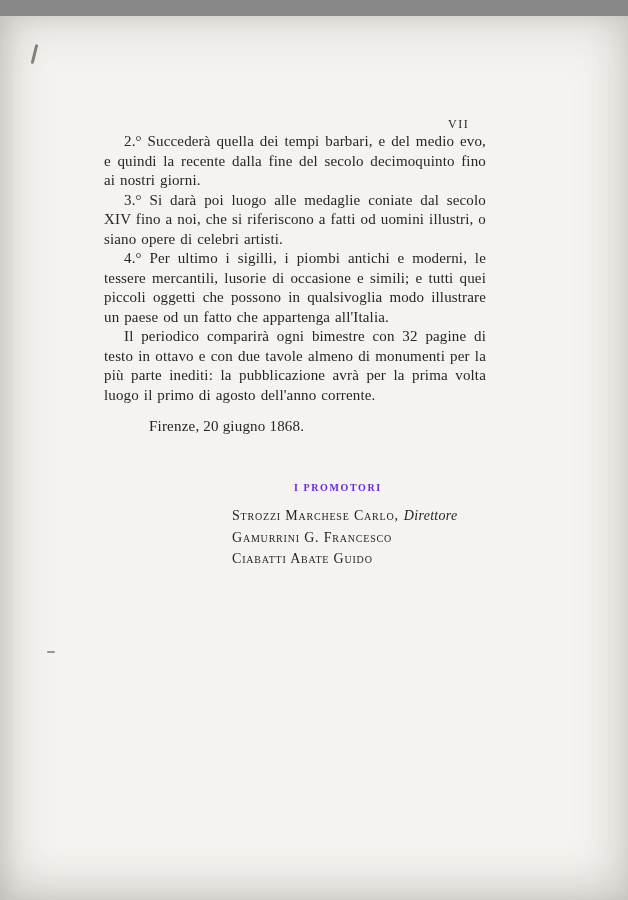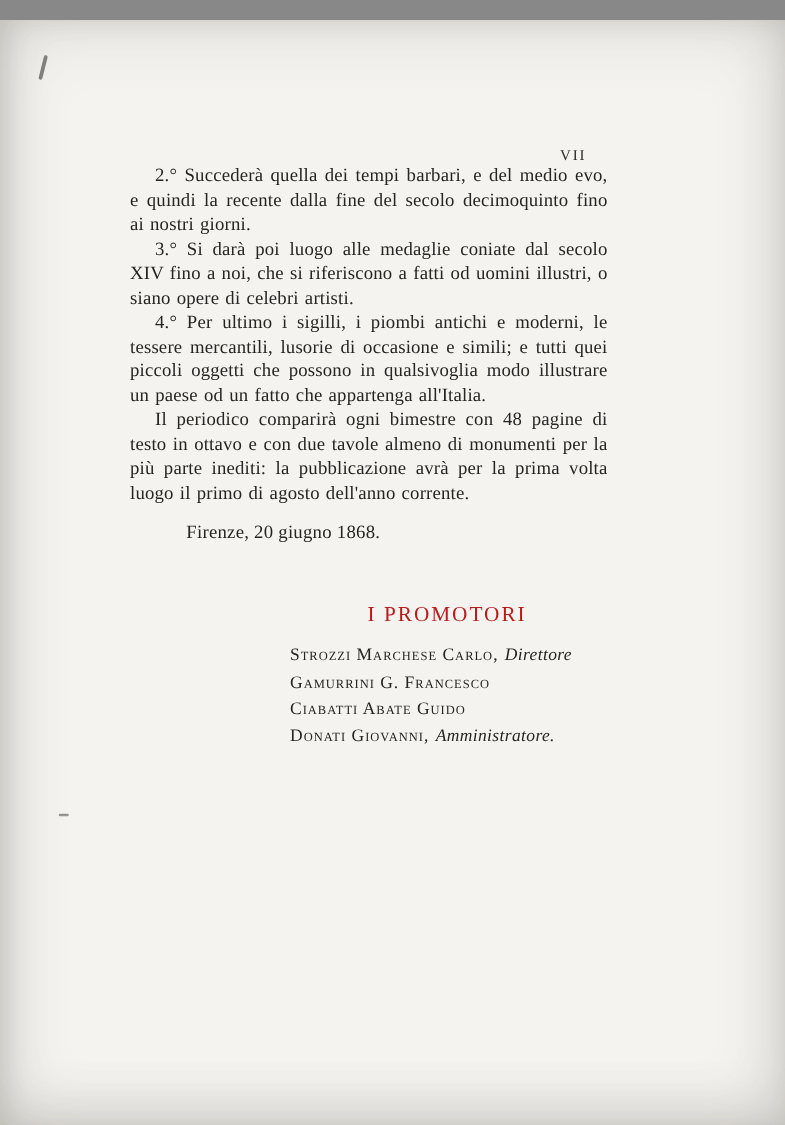--- a/index.html
+++ b/index.html
@@ -115,7 +115,7 @@
     <p class="para">2.° Succederà quella dei tempi barbari, e del medio evo, e quindi la recente dalla fine del secolo decimoquinto fino ai nostri giorni.</p>
     <p class="para">3.° Si darà poi luogo alle medaglie coniate dal secolo XIV fino a noi, che si riferiscono a fatti od uomini illustri, o siano opere di celebri artisti.</p>
     <p class="para">4.° Per ultimo i sigilli, i piombi antichi e moderni, le tessere mercantili, lusorie di occasione e simili; e tutti quei piccoli oggetti che possono in qualsivoglia modo illustrare un paese od un fatto che appartenga all'Italia.</p>
-    <p class="para">Il periodico comparirà ogni bimestre con 48 pagine di testo in ottavo e con due tavole almeno di monumenti per la più parte inediti: la pubblicazione avrà per la prima volta luogo il primo di agosto dell'anno corrente.</p>
+    <p class="para">Il periodico comparirà ogni bimestre con 32 pagine di testo in ottavo e con due tavole almeno di monumenti per la più parte inediti: la pubblicazione avrà per la prima volta luogo il primo di agosto dell'anno corrente.</p>
 
     <p class="dateline">Firenze, 20 giugno 1868.</p>
 

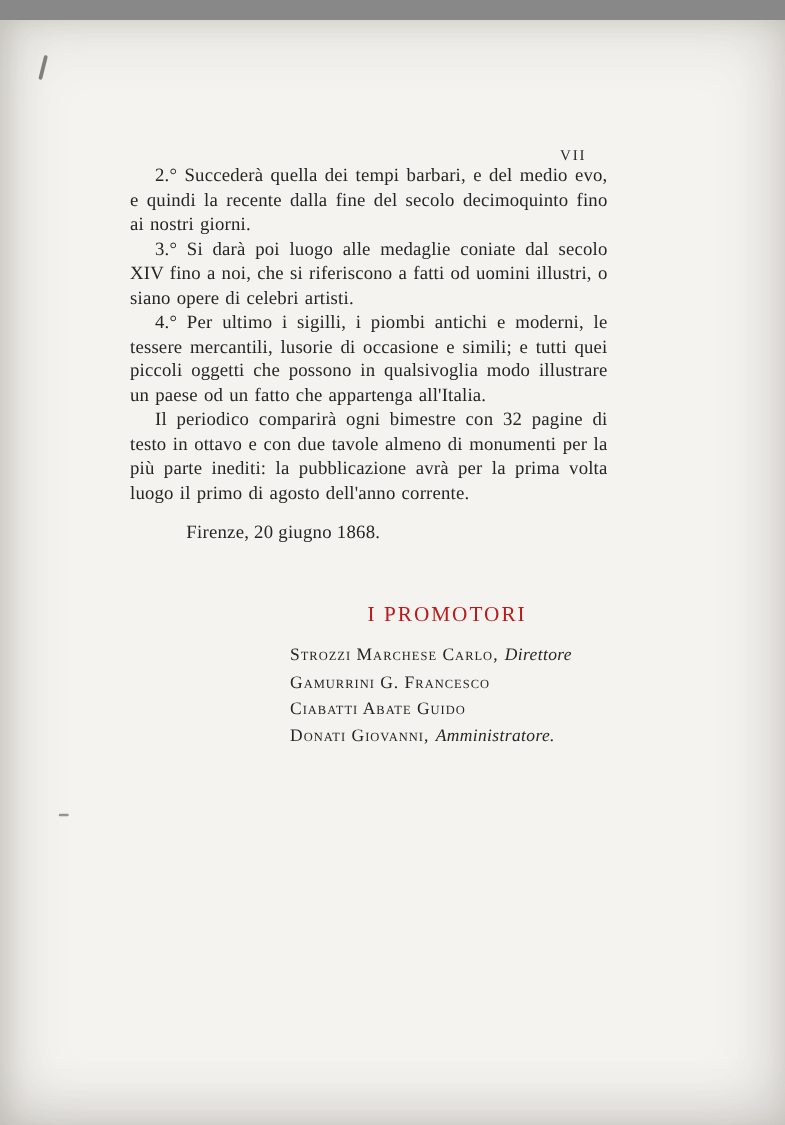--- a/index.html
+++ b/index.html
@@ -79,10 +79,10 @@
   }
   .promotori-heading {
     margin: 0 0 0 190px;
-    font-size: 17px;
-    font-weight: normal;
+    font-size: 10px;
+    font-weight: bold;
     letter-spacing: 1.6px;
-    color: #b91c1c;
+    color: #6d28d9;
   }
   .promoter-list {
     list-style: none;

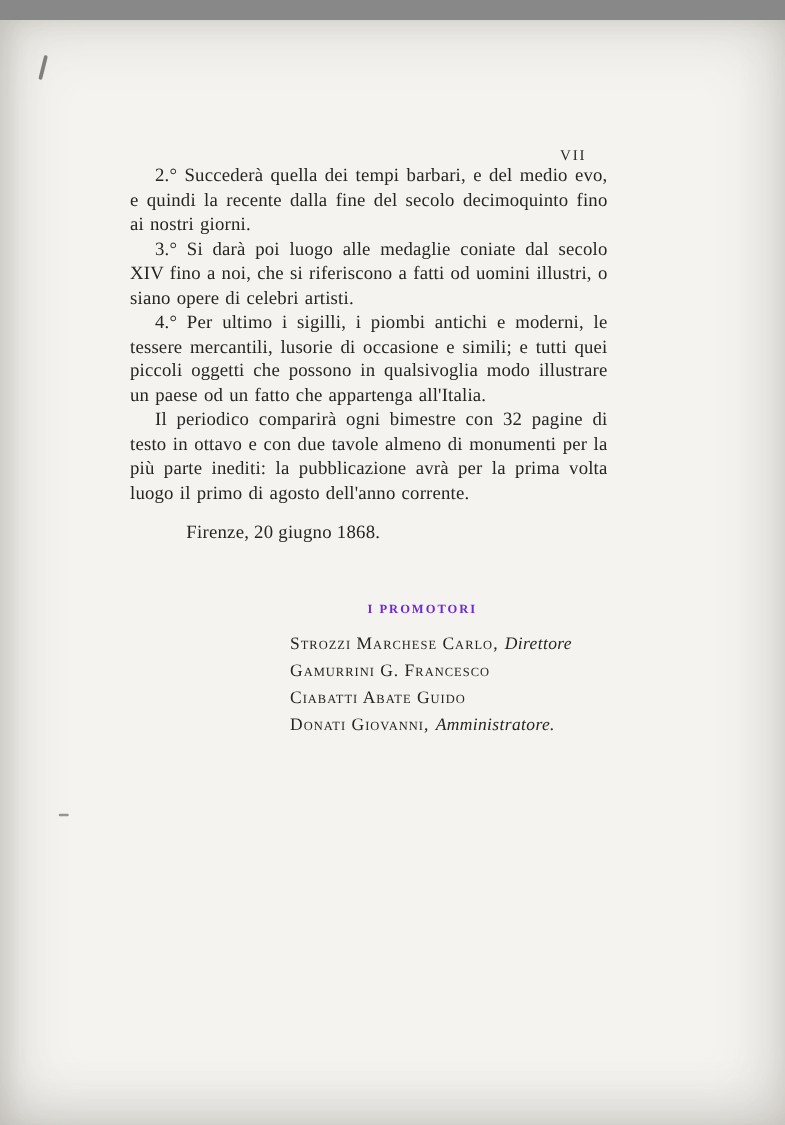--- a/index.html
+++ b/index.html
@@ -131,9 +131,6 @@
         <li>
           <span class="pname">Ciabatti Abate Guido</span><span class="role"></span>
         </li>
-        <li>
-          <span class="pname">Donati Giovanni,</span><span class="role">Amministratore.</span>
-        </li>
       </ul>
     </div>
   </div>

